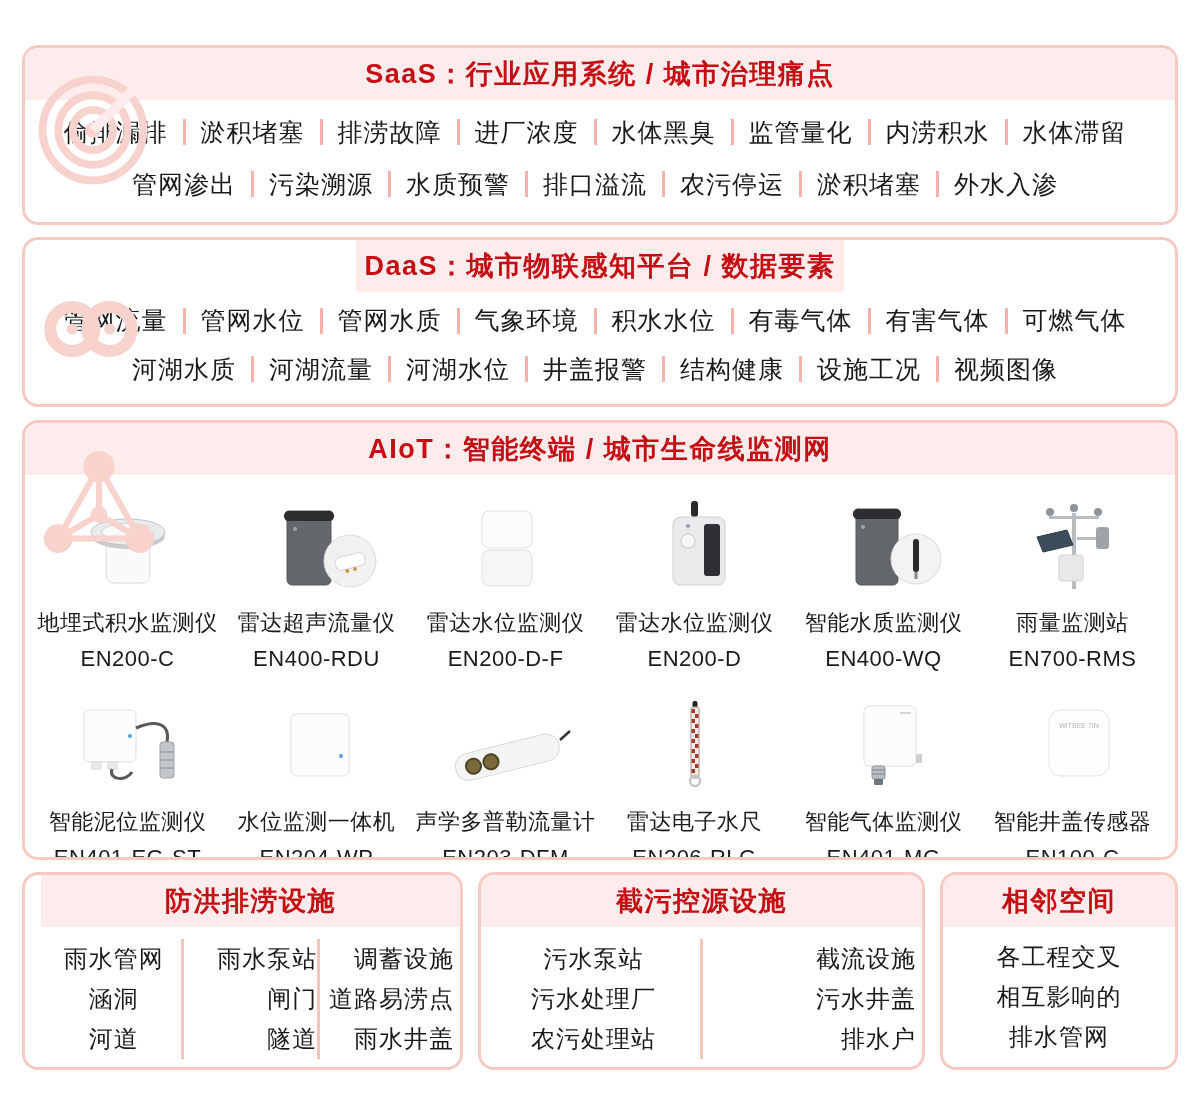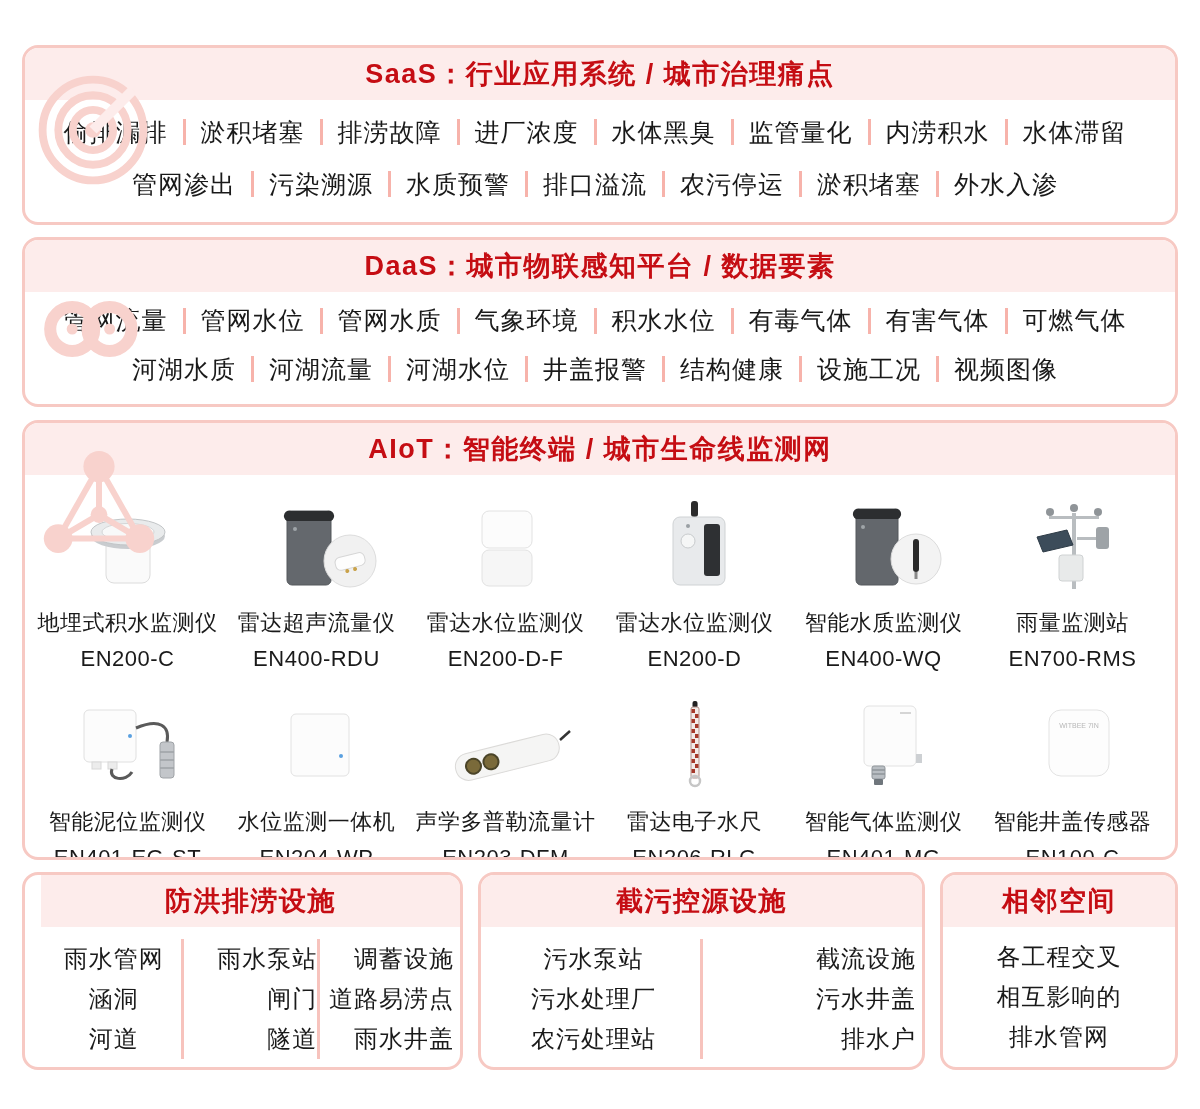--- a/index.html
+++ b/index.html
@@ -53,7 +53,7 @@
 
   
   .saas-box  { height:180px; margin-bottom:12px; }
-  .daas-box  { height:170px; margin-bottom:13px; }
+  .daas-box  { height:170px; margin-bottom:13px;align-items:center; }
   .aiot-box  { height:440px; margin-bottom:12px; }
 
   .pgrid {

